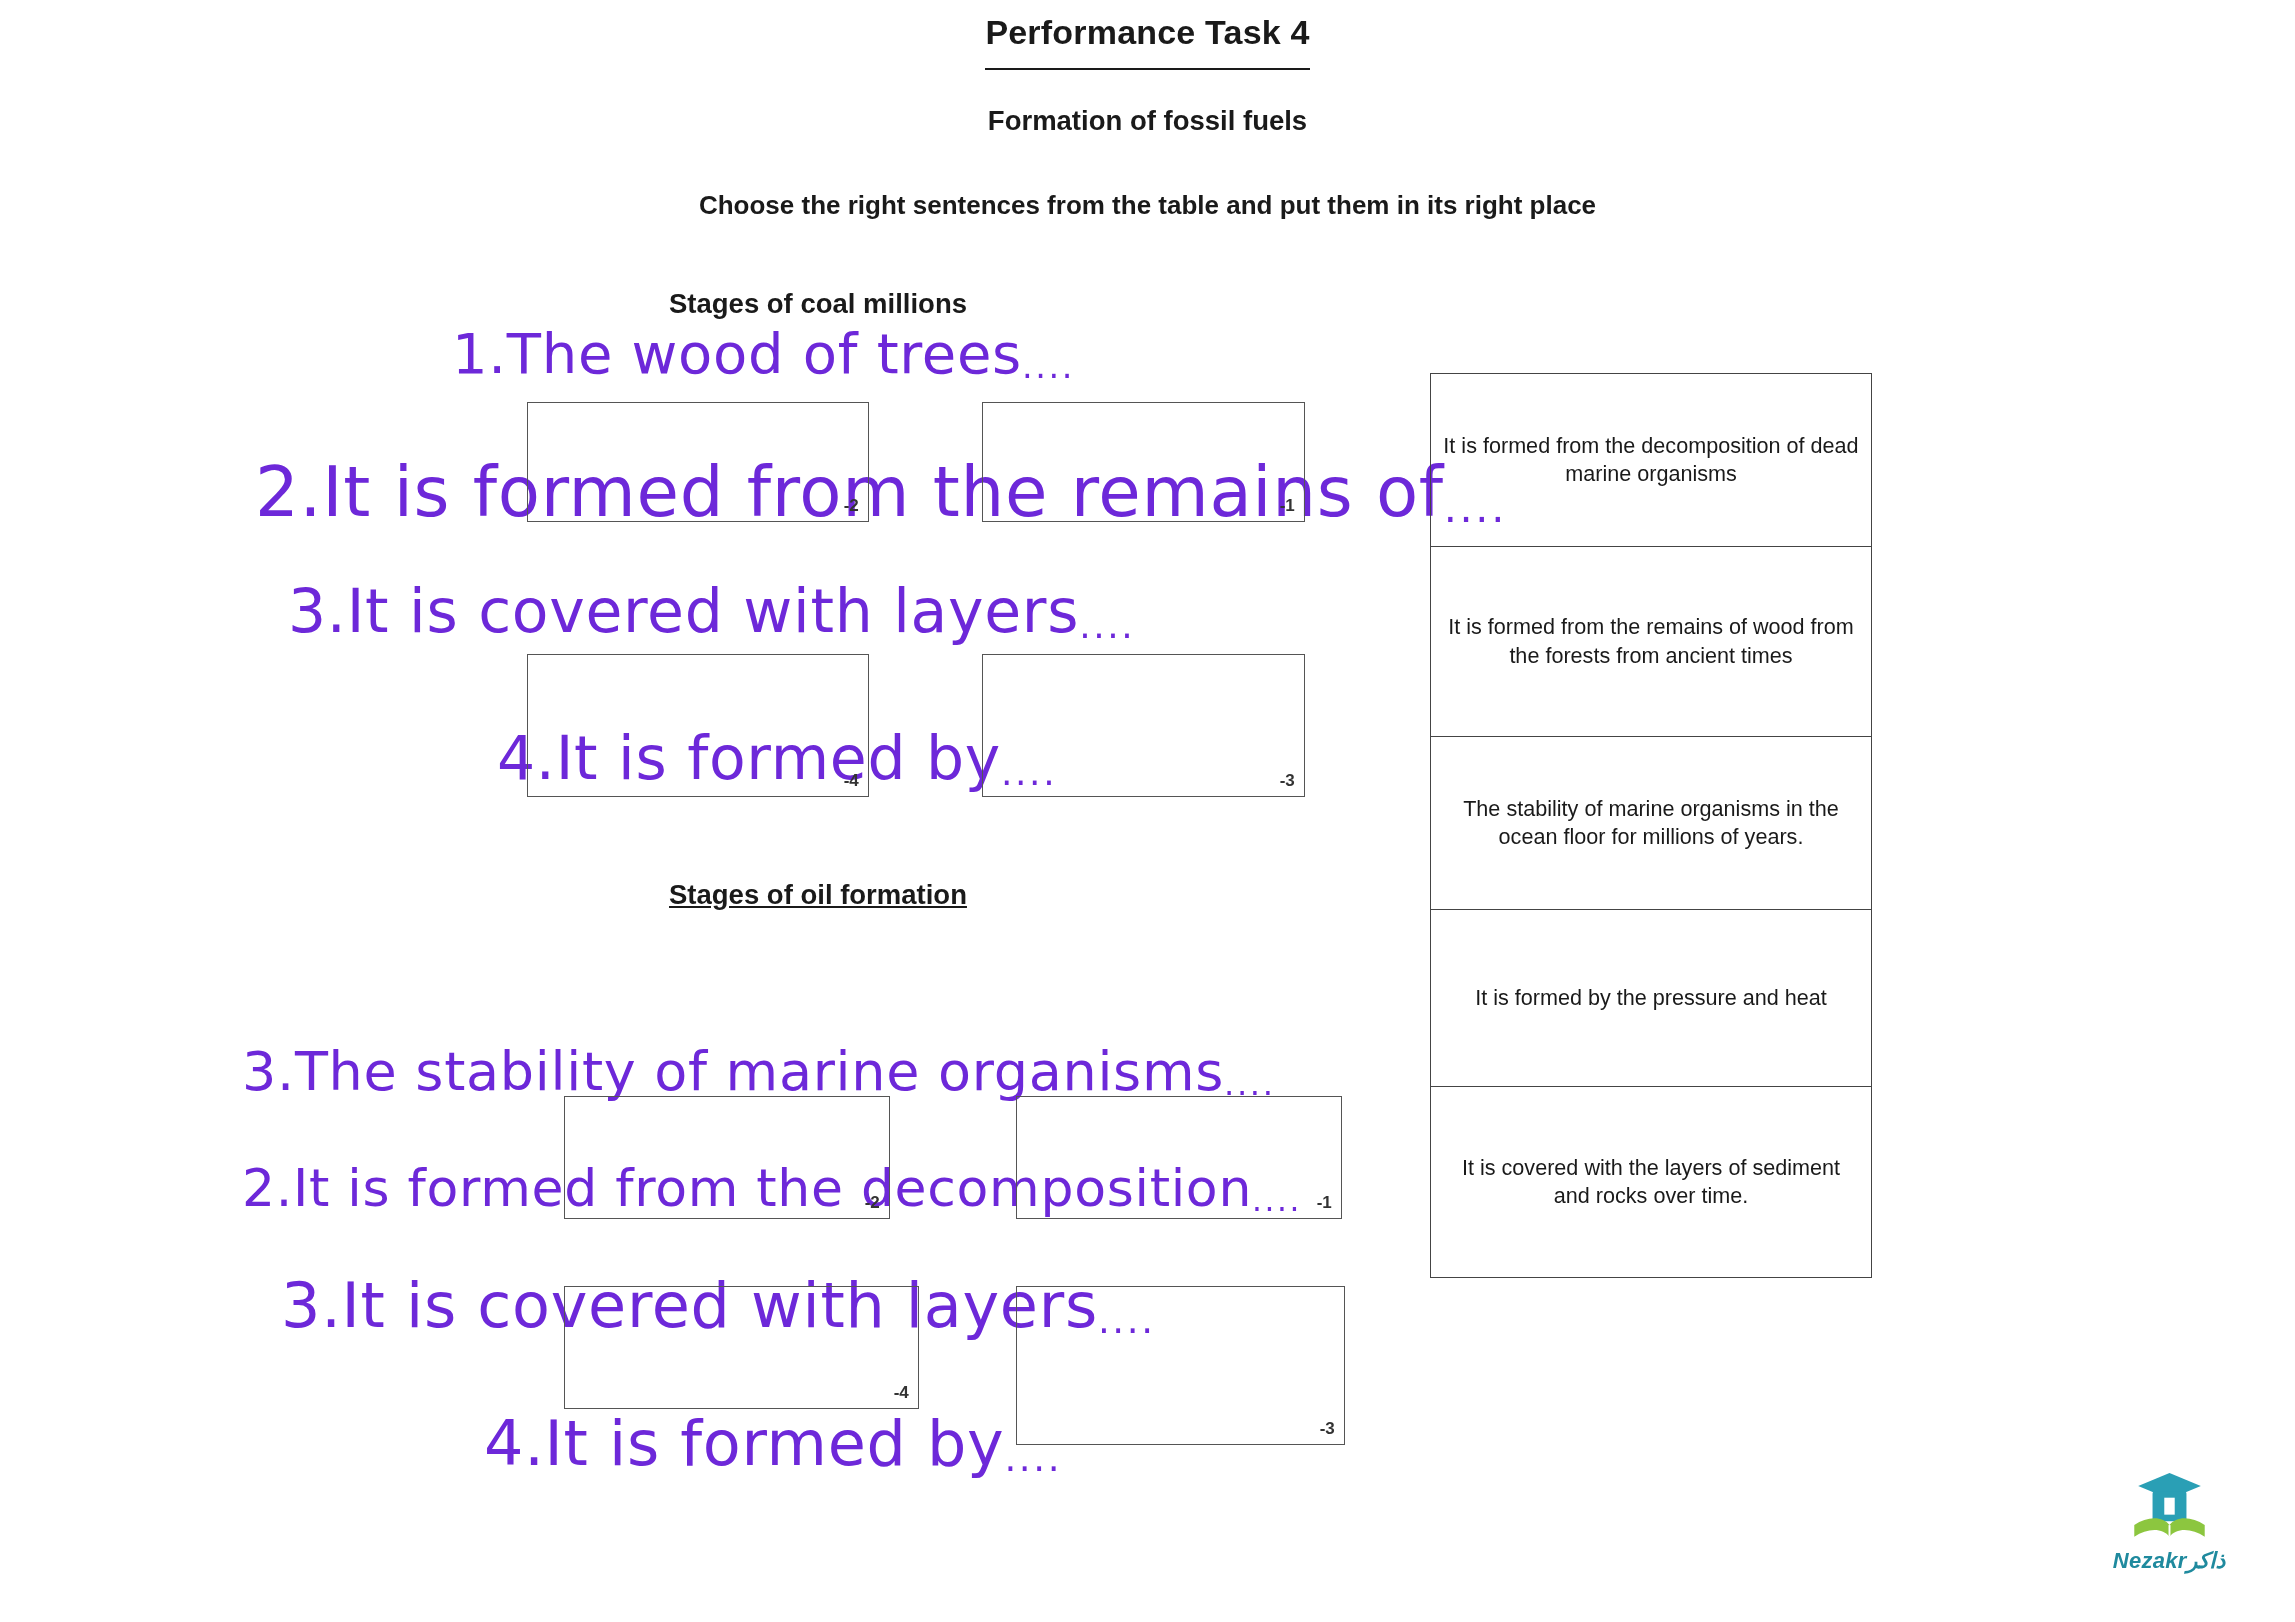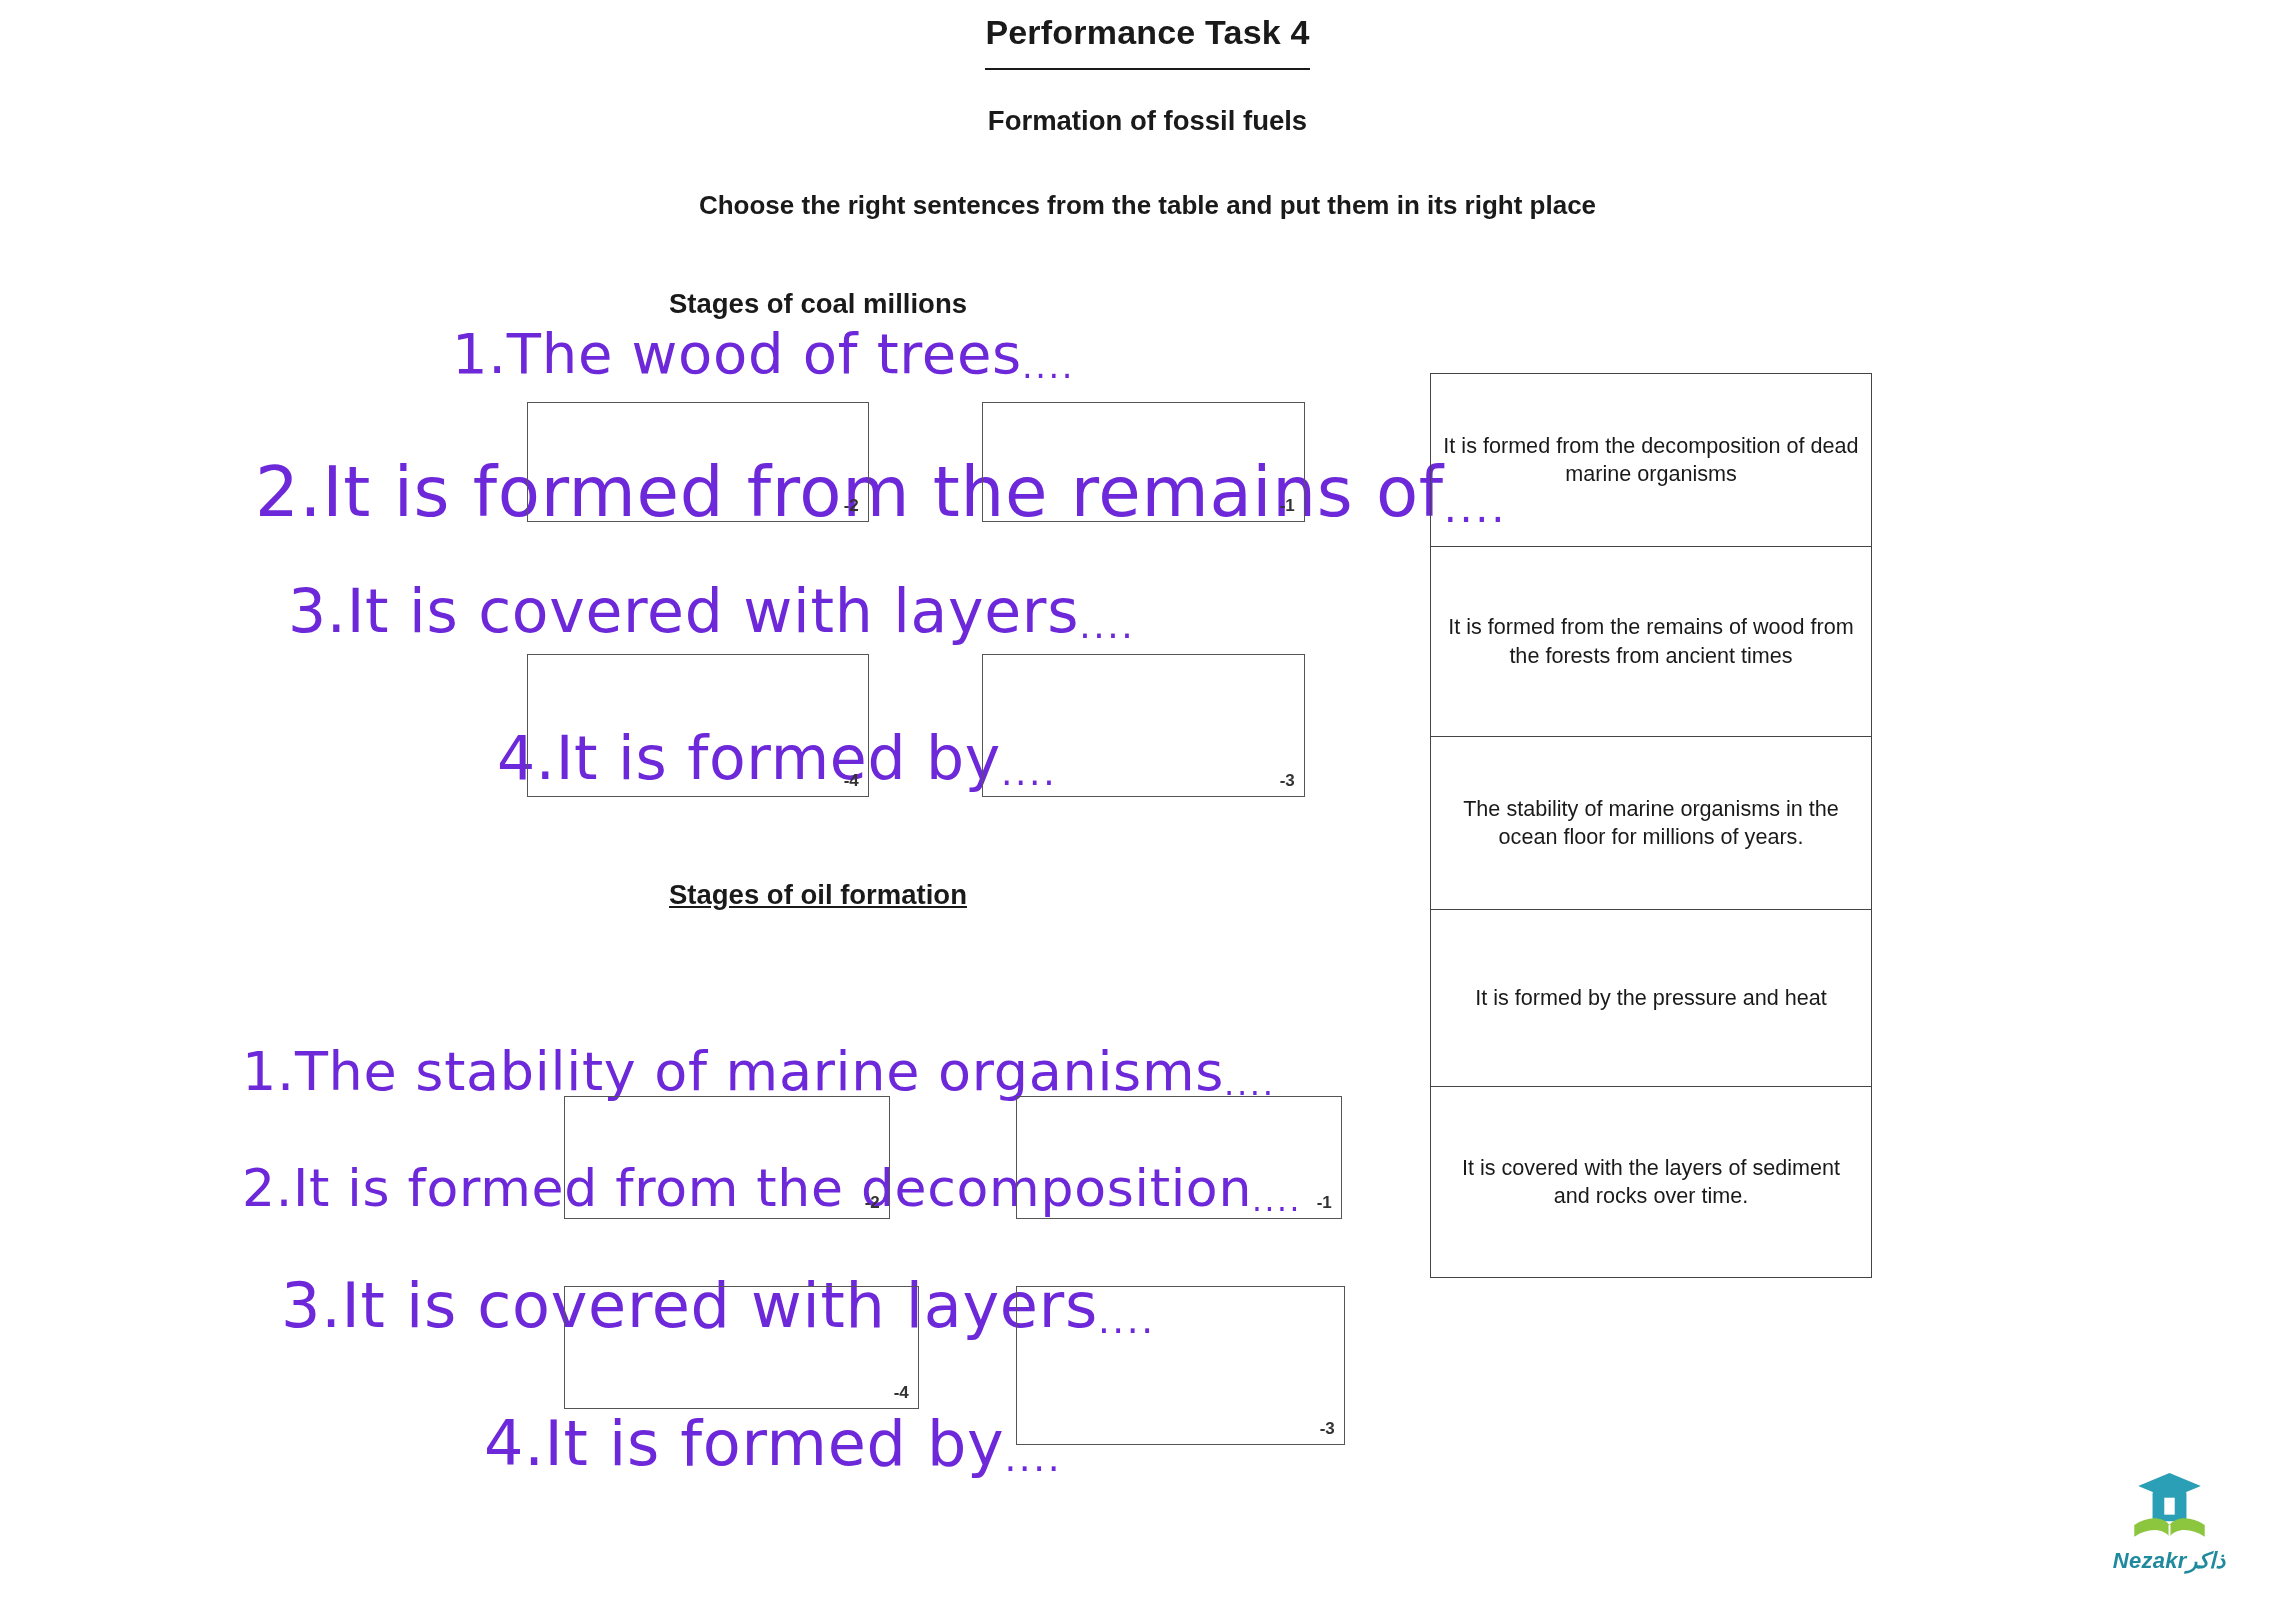--- a/index.html
+++ b/index.html
@@ -208,7 +208,7 @@
 <div class="section-heading" id="heading-oil">Stages of oil formation</div>
 
 <div class="hand" id="oil-line-1">
-  <span>1.The stability of marine organisms</span><span class="dots">....</span>
+  <span>3.The stability of marine organisms</span><span class="dots">....</span>
 </div>
 <div class="hand" id="oil-line-2">
   <span class="struck">2.It is formed from the decomposition</span><span class="dots">....</span>

